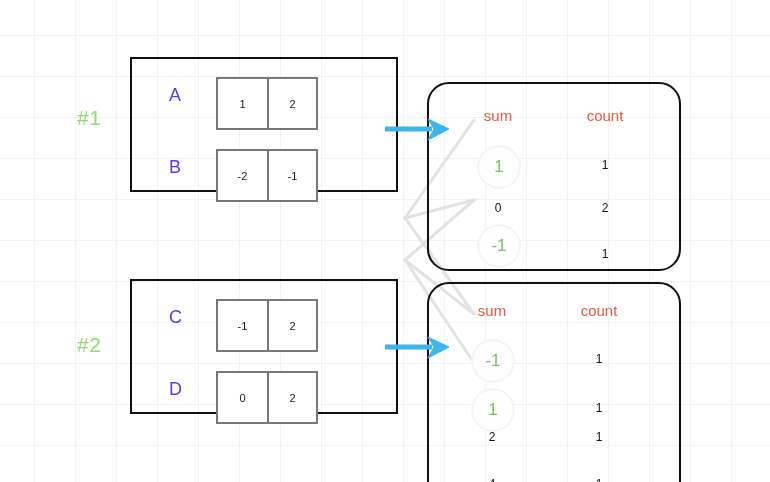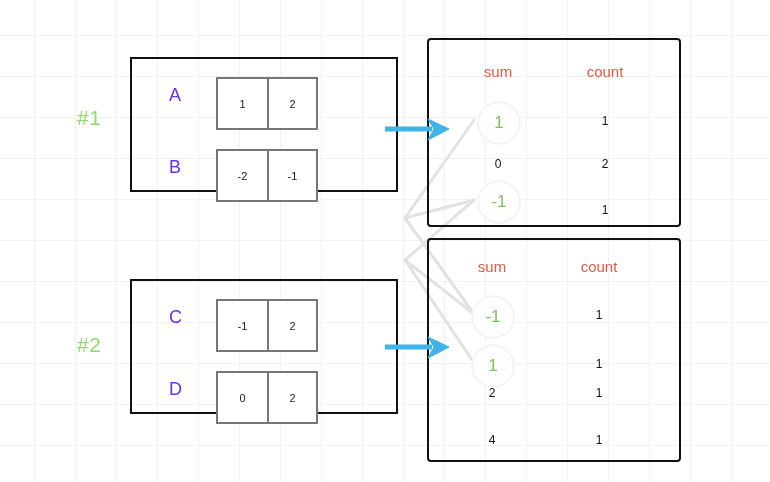--- a/index.html
+++ b/index.html
@@ -66,10 +66,11 @@
   .agg-table{
     position:absolute;
     border:2px solid #111111;
-    border-radius:4px;
+    border-radius:22px;
     background:transparent;
     box-sizing:border-box;
     z-index:2;
+    margin-top:44px;
   }
   .agg-head{
     position:absolute;

